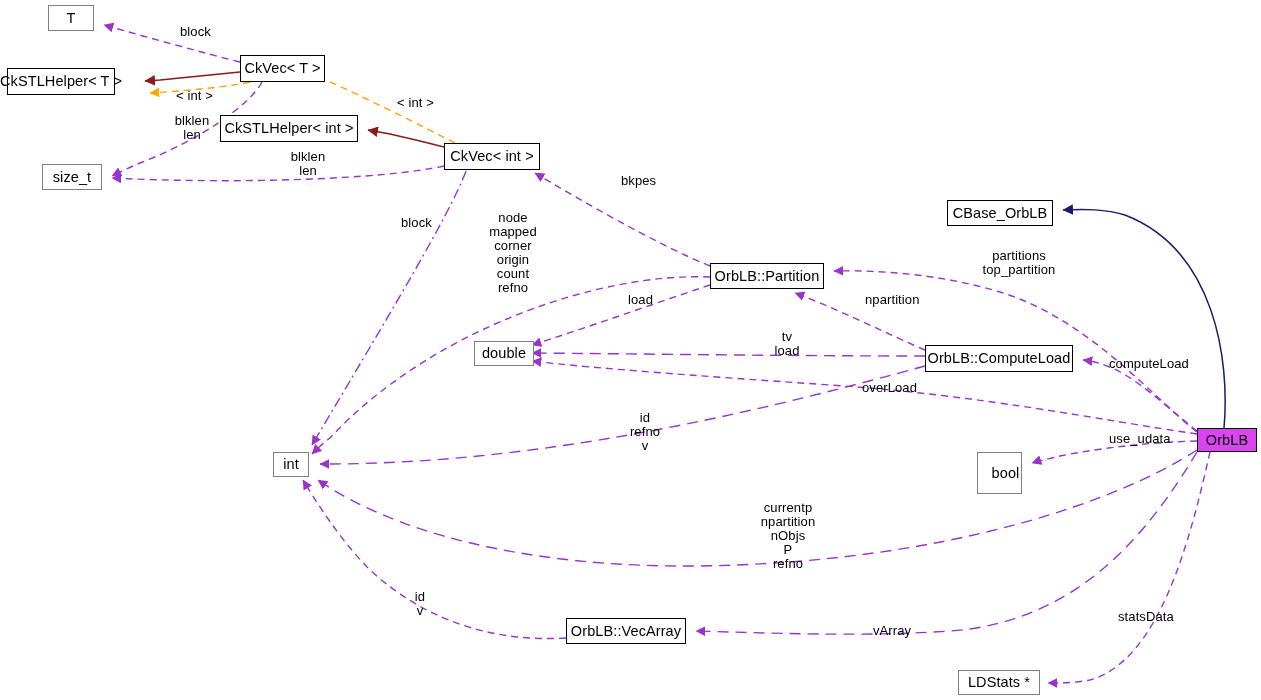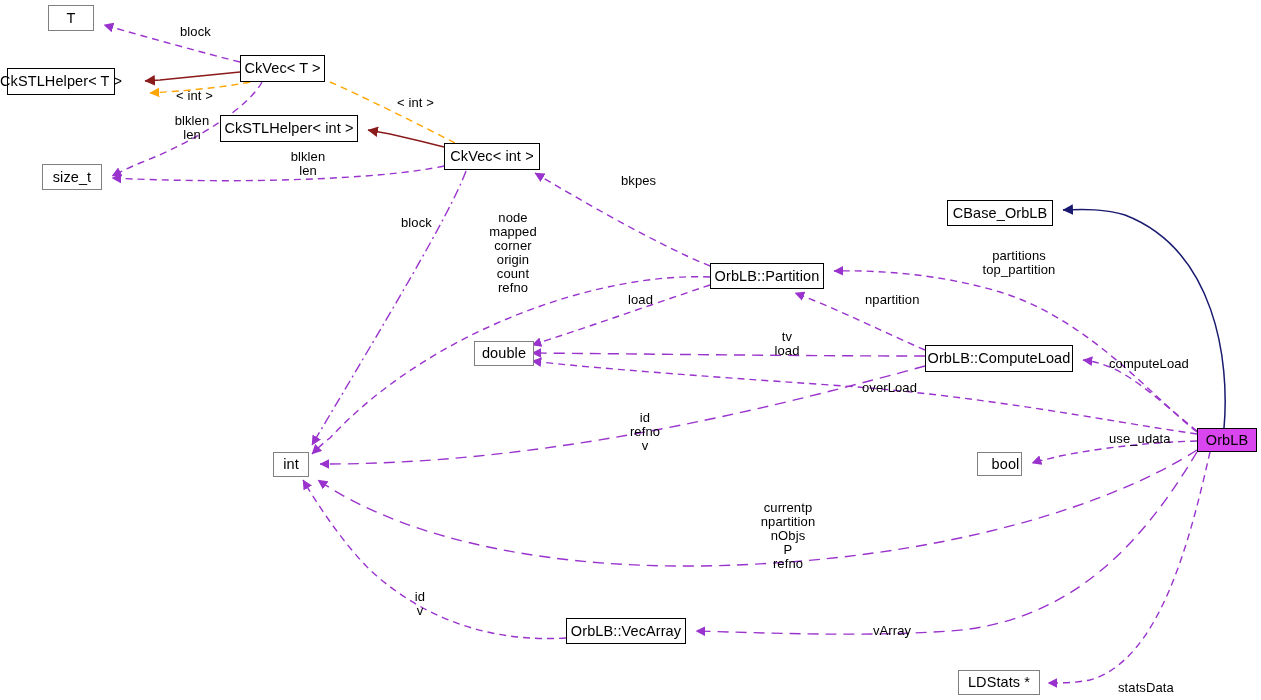--- a/index.html
+++ b/index.html
@@ -134,7 +134,7 @@
   <div class="node black" style="left:925px; top:345px; width:148px; height:27px;">OrbLB::ComputeLoad</div>
   <div class="node filled" style="left:1197px;top:428px; width:60px;  height:24px;">OrbLB</div>
   <div class="node gray" style="left:273px; top:452px; width:36px;  height:25px;">int</div>
-  <div class="node gray" style="left:977px; top:452px; width:45px;  height:24px;padding-left:12px;">bool</div>
+  <div class="node gray" style="left:977px; top:452px; width:45px;  height:42px;padding-left:12px;">bool</div>
   <div class="node black" style="left:566px; top:618px; width:120px; height:26px;">OrbLB::VecArray</div>
   <div class="node gray" style="left:958px; top:670px; width:82px;  height:25px;">LDStats *</div>
 

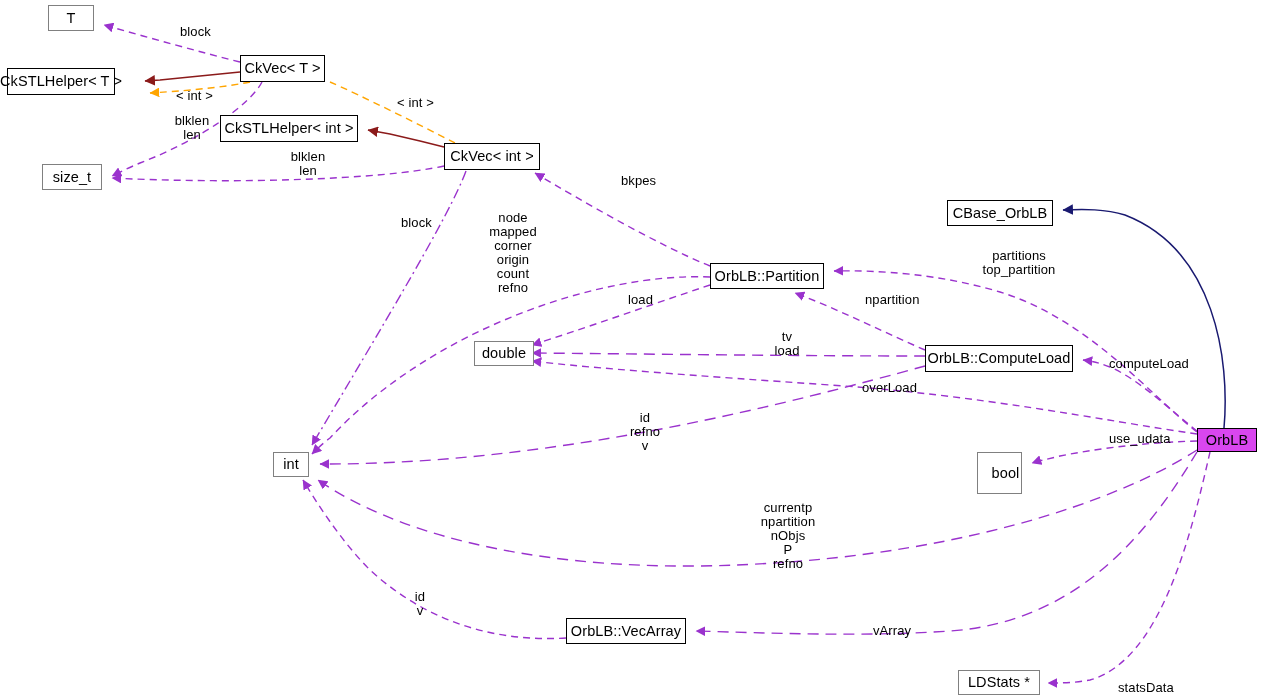--- a/index.html
+++ b/index.html
@@ -173,7 +173,7 @@
   <div class="elabel" style="left:385px; top:590px; width:30px;  text-align:center;">id
 v</div>
   <div class="elabel" style="left:853px; top:624px; width:50px;  text-align:left;">vArray</div>
-  <div class="elabel" style="left:1098px;top:681px; width:72px;  text-align:left;">statsData</div>
+  <div class="elabel" style="left:1098px;top:610px; width:72px;  text-align:left;">statsData</div>
 
 </div>
 

